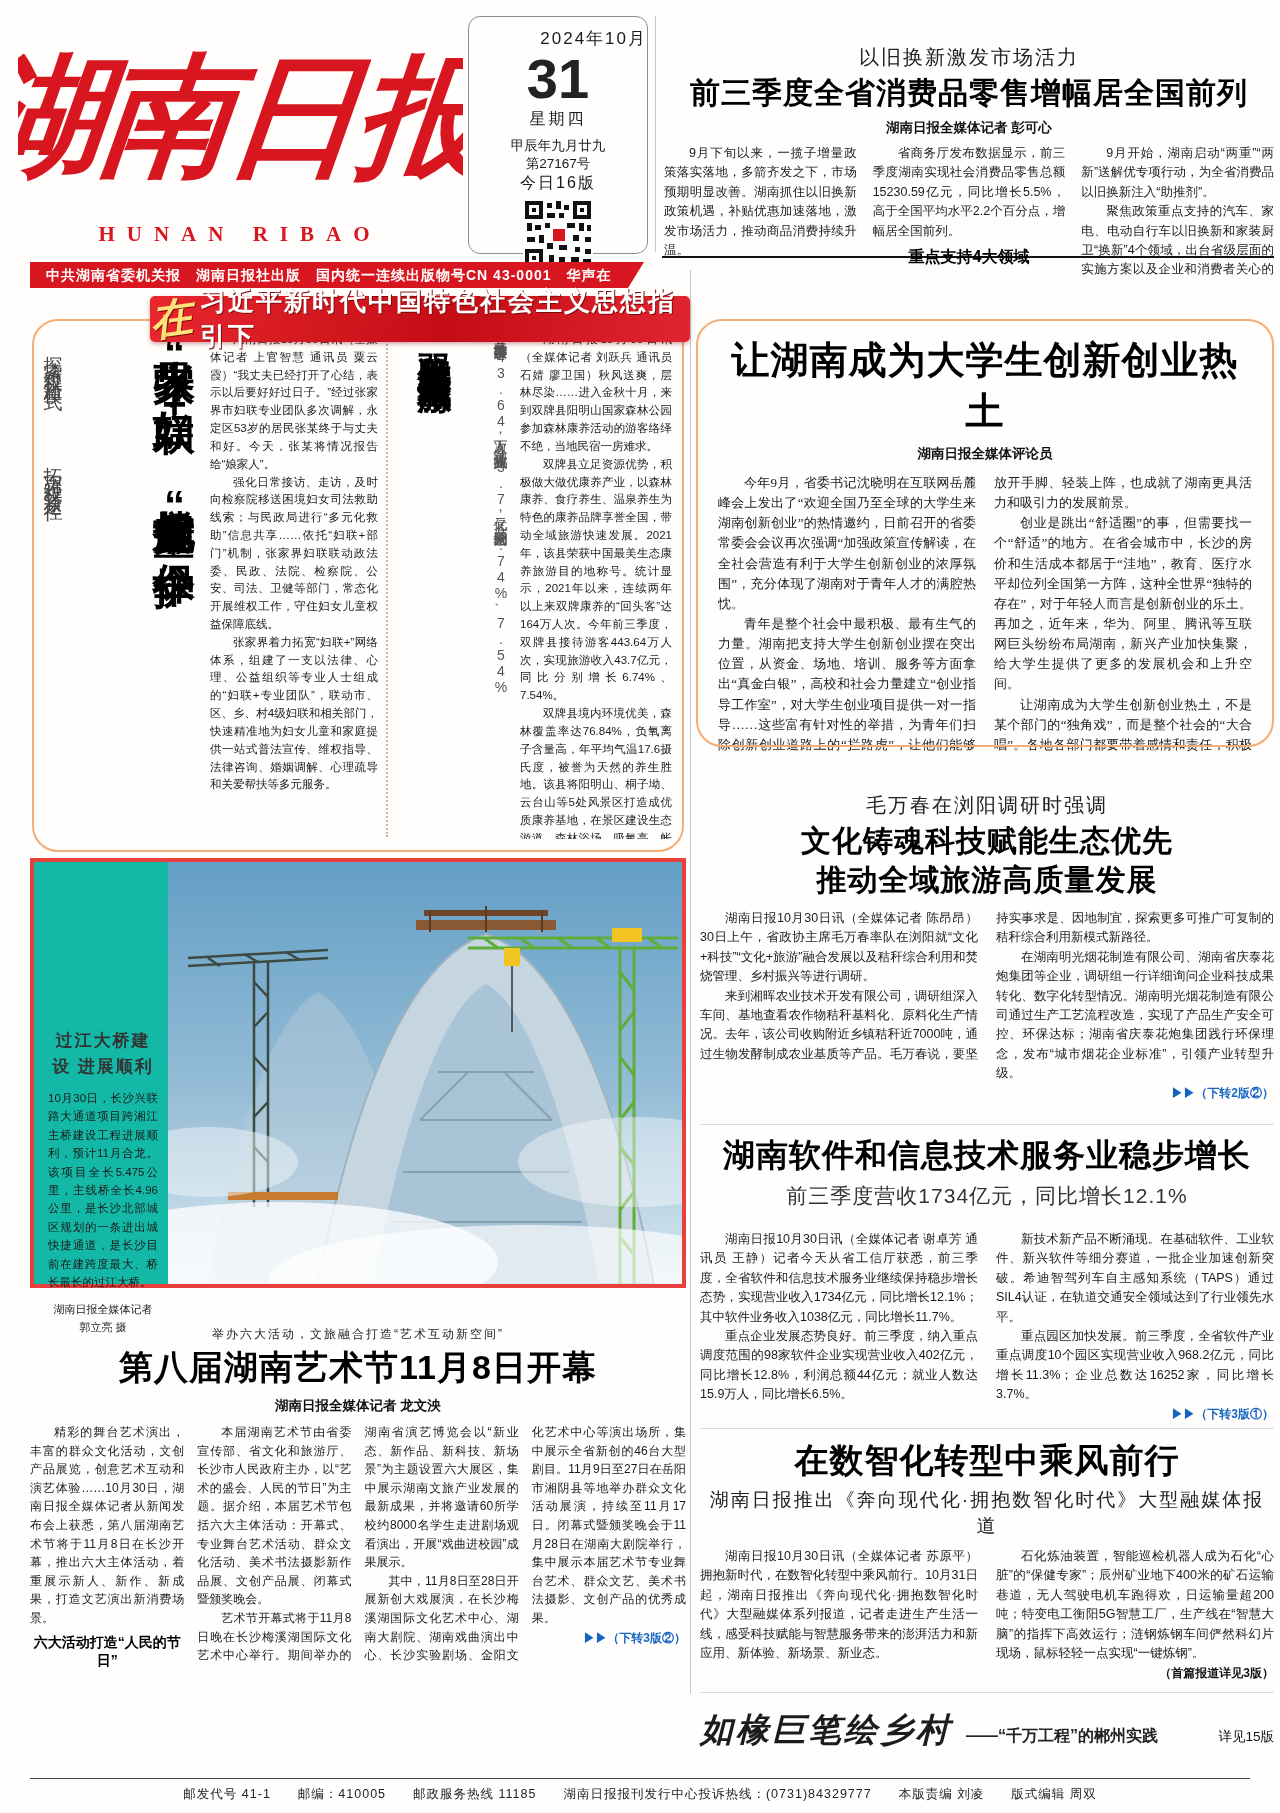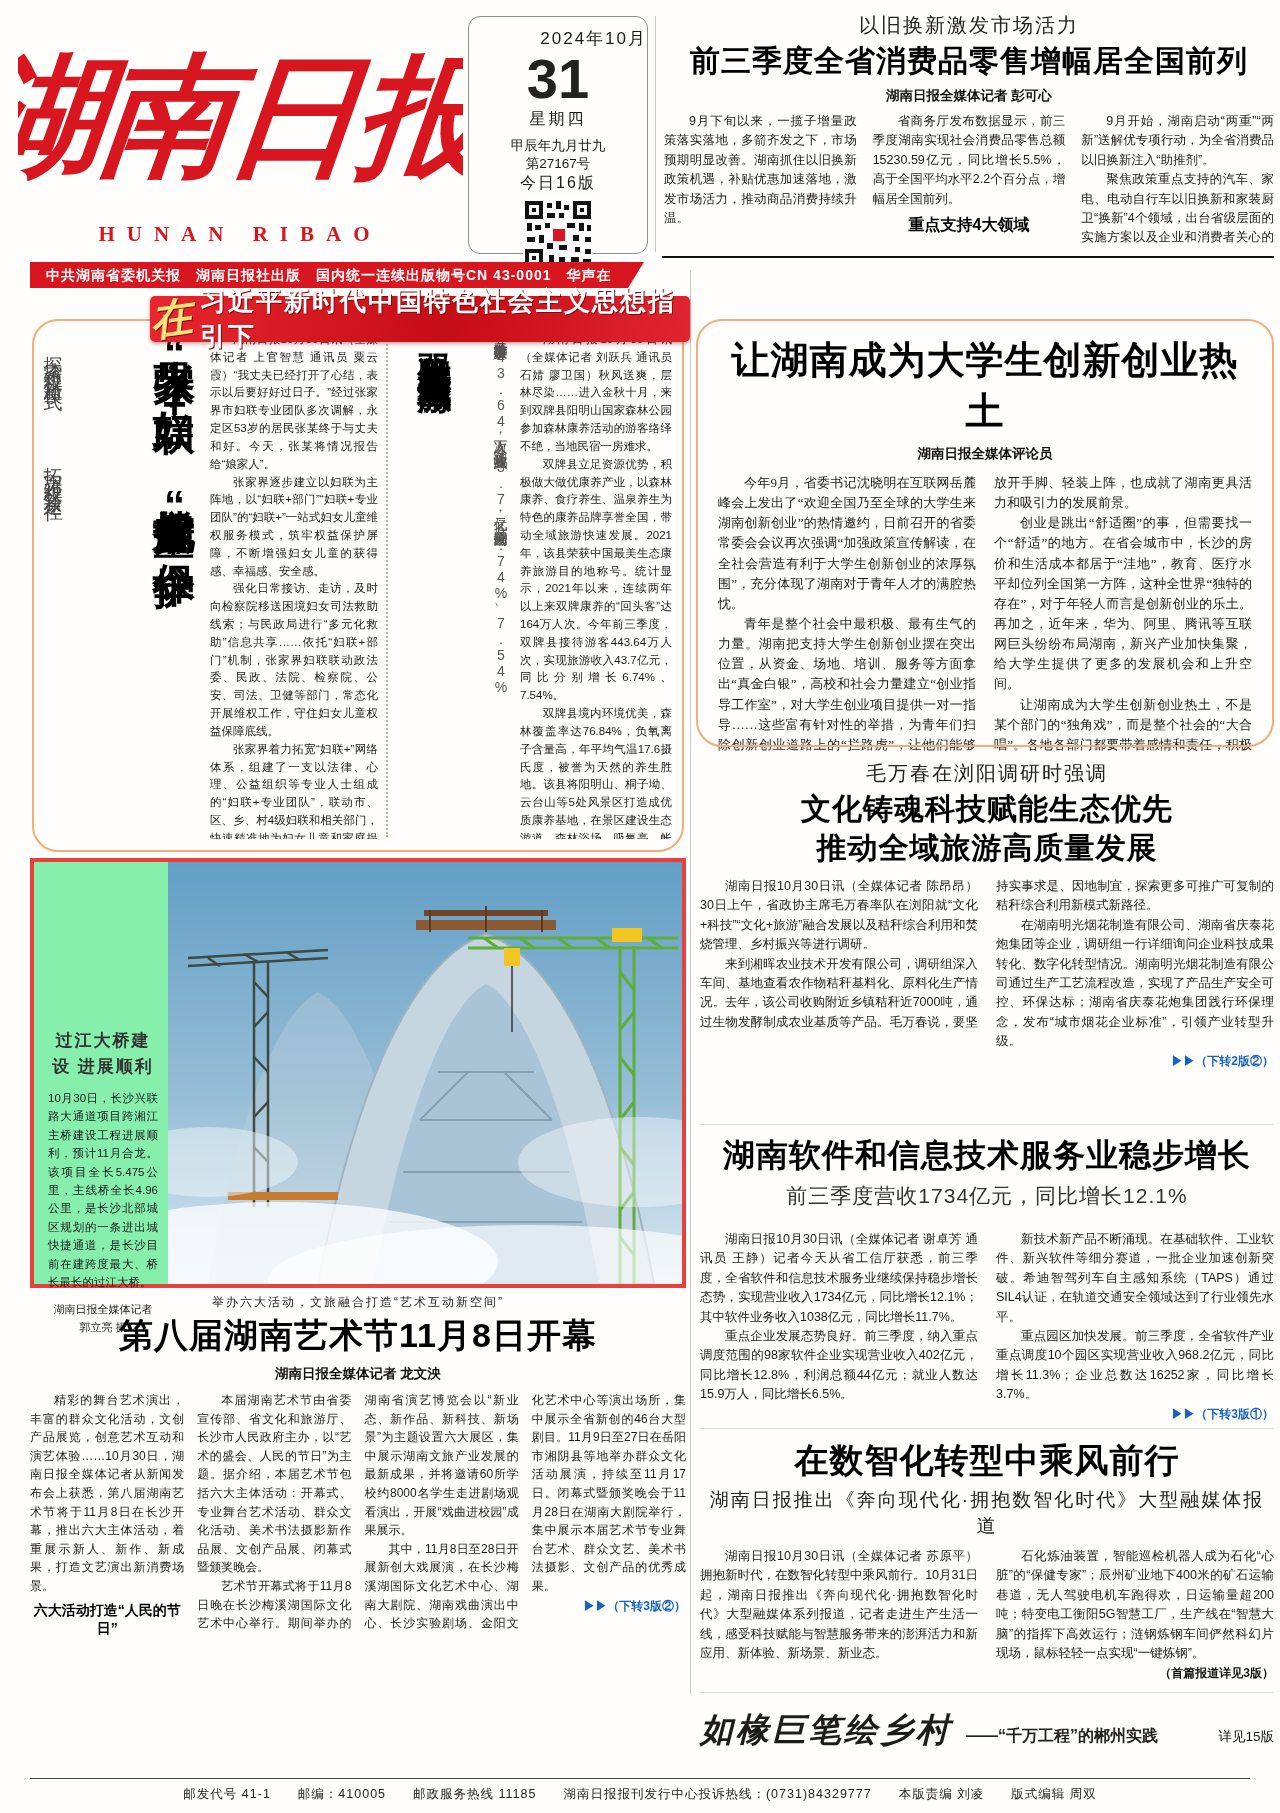--- a/index.html
+++ b/index.html
@@ -14,7 +14,7 @@
   .cols4{column-count:4;column-gap:13px;}
   .cont{color:#1565c0;font-weight:bold;text-align:right;margin:2px 0 0;font-size:12px;}
   .cont.black{color:#111;}
-  .kicker{font-weight:500;color:#222;letter-spacing:2px;}
+  .kicker{font-weight:500;color:#222;letter-spacing:2px;margin-top:32px;}
   .headline{font-weight:900;color:#000;letter-spacing:1px;}
   .byline{font-weight:bold;font-size:13.5px;color:#111;}
   .subhead{font-weight:900;font-size:16px;text-align:center;margin:6px 0;color:#000;}

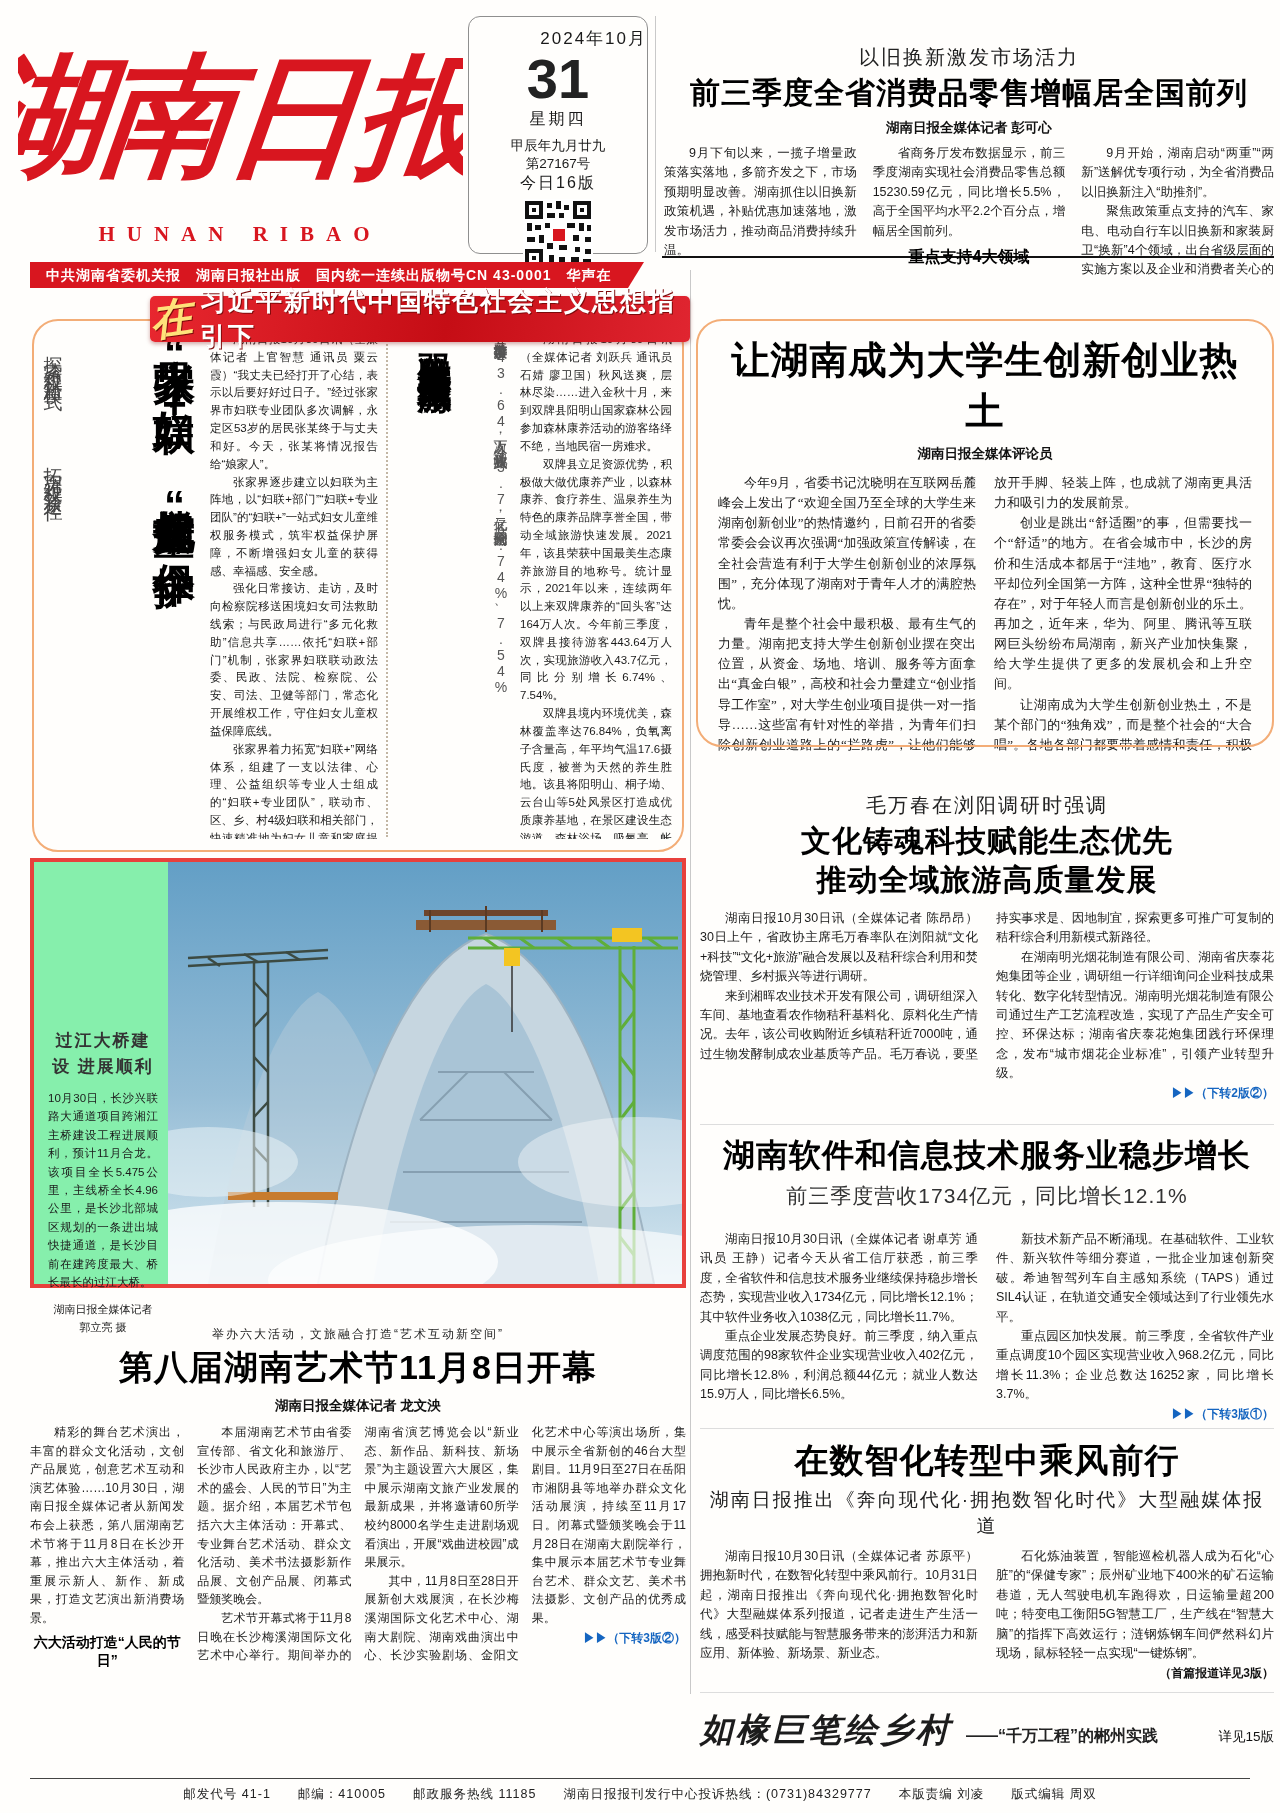--- a/index.html
+++ b/index.html
@@ -161,7 +161,6 @@
     <div class="abs vert headline" style="left:50px;top:8px;width:120px;height:514px;font-size:42px;line-height:1.32;">张家界“妇联+”撑起妇女儿童“保护伞”</div>
     <div class="abs body-txt" style="left:178px;top:12px;width:168px;height:508px;font-size:11.5px;">
         <p class="para">湖南日报10月30日讯（全媒体记者 上官智慧 通讯员 粟云霞）“我丈夫已经打开了心结，表示以后要好好过日子。”经过张家界市妇联专业团队多次调解，永定区53岁的居民张某终于与丈夫和好。今天，张某将情况报告给“娘家人”。</p>
-        <p class="para">张家界逐步建立以妇联为主阵地，以“妇联+部门”“妇联+专业团队”的“妇联+”一站式妇女儿童维权服务模式，筑牢权益保护屏障，不断增强妇女儿童的获得感、幸福感、安全感。</p>
         <p class="para">强化日常接访、走访，及时向检察院移送困境妇女司法救助线索；与民政局进行“多元化救助”信息共享……依托“妇联+部门”机制，张家界妇联联动政法委、民政、法院、检察院、公安、司法、卫健等部门，常态化开展维权工作，守住妇女儿童权益保障底线。</p>
         <p class="para">张家界着力拓宽“妇联+”网络体系，组建了一支以法律、心理、公益组织等专业人士组成的“妇联+专业团队”，联动市、区、乡、村4级妇联和相关部门，快速精准地为妇女儿童和家庭提供一站式普法宣传、维权指导、法律咨询、婚姻调解、心理疏导和关爱帮扶等多元服务。</p>
       </div>

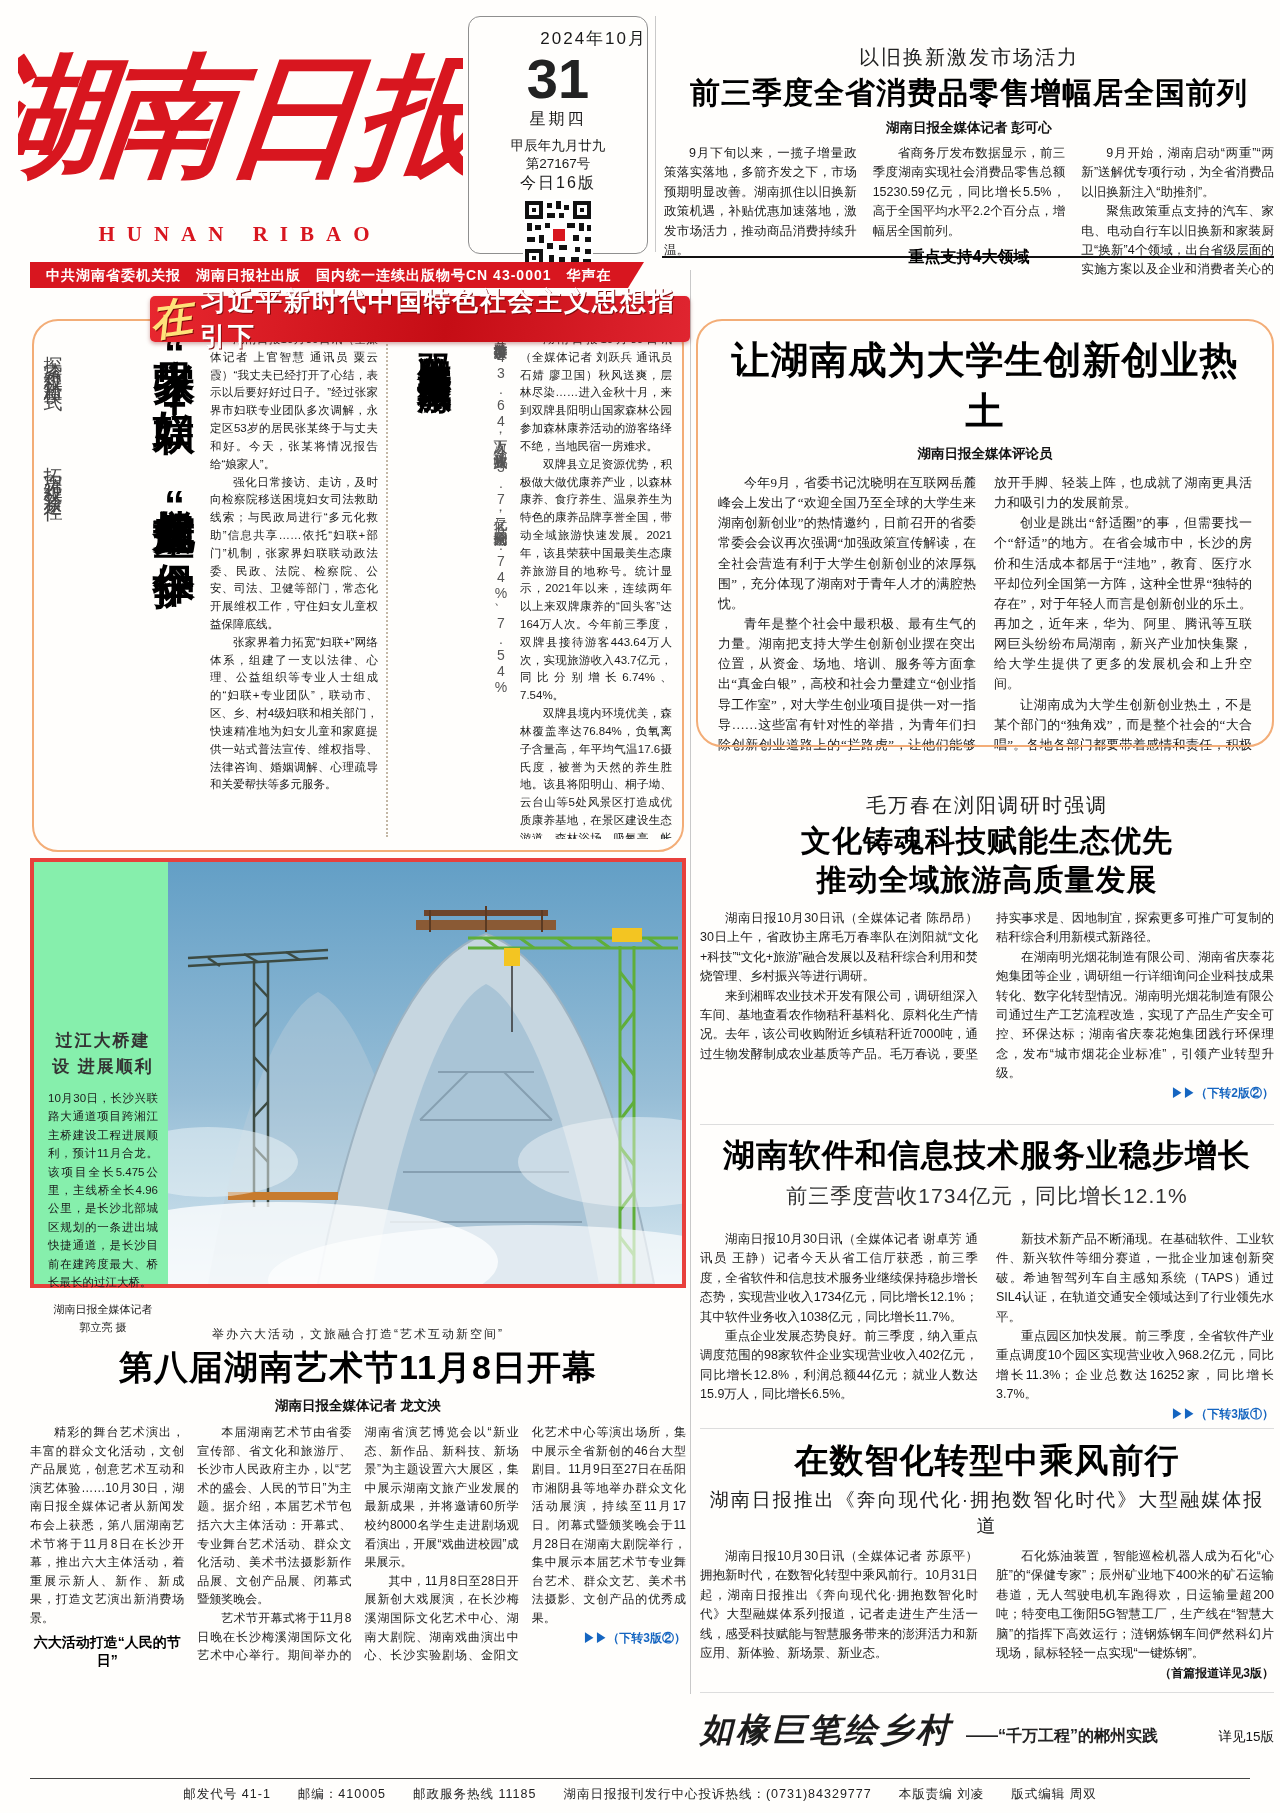--- a/index.html
+++ b/index.html
@@ -47,7 +47,7 @@
   .dotline{border-left:2px dotted #c2b6a4;width:0;}
   
   #photo{border:4px solid #e8403c;box-sizing:border-box;display:flex;background:#fff;}
-  #photo-caption{width:134px;background:#86efac;box-sizing:border-box;padding:166px 10px 8px 14px;}
+  #photo-caption{width:134px;background:#14b8a6;box-sizing:border-box;padding:166px 10px 8px 14px;}
   #photo-caption .t{font-size:17px;font-weight:bold;color:#333;letter-spacing:2px;
                     text-align:center;line-height:1.5;margin-bottom:10px;}
   #photo-caption .c{font-size:11.5px;text-align:justify;line-height:1.6;}

